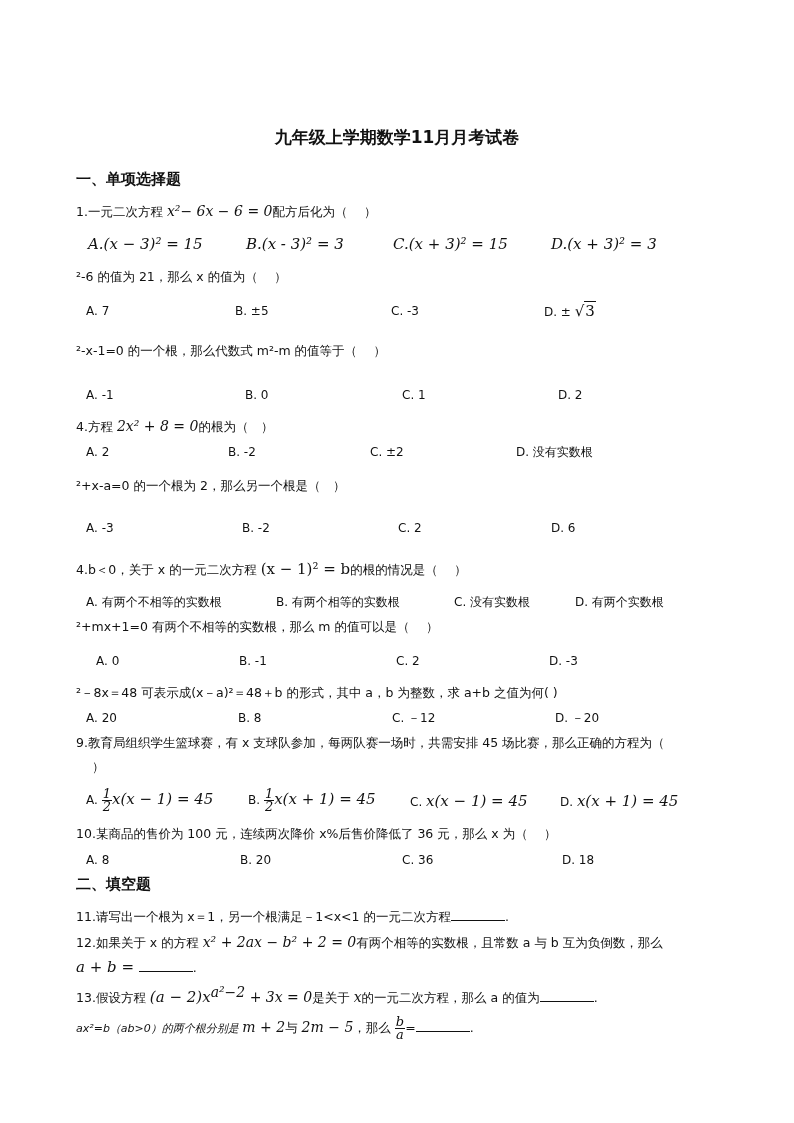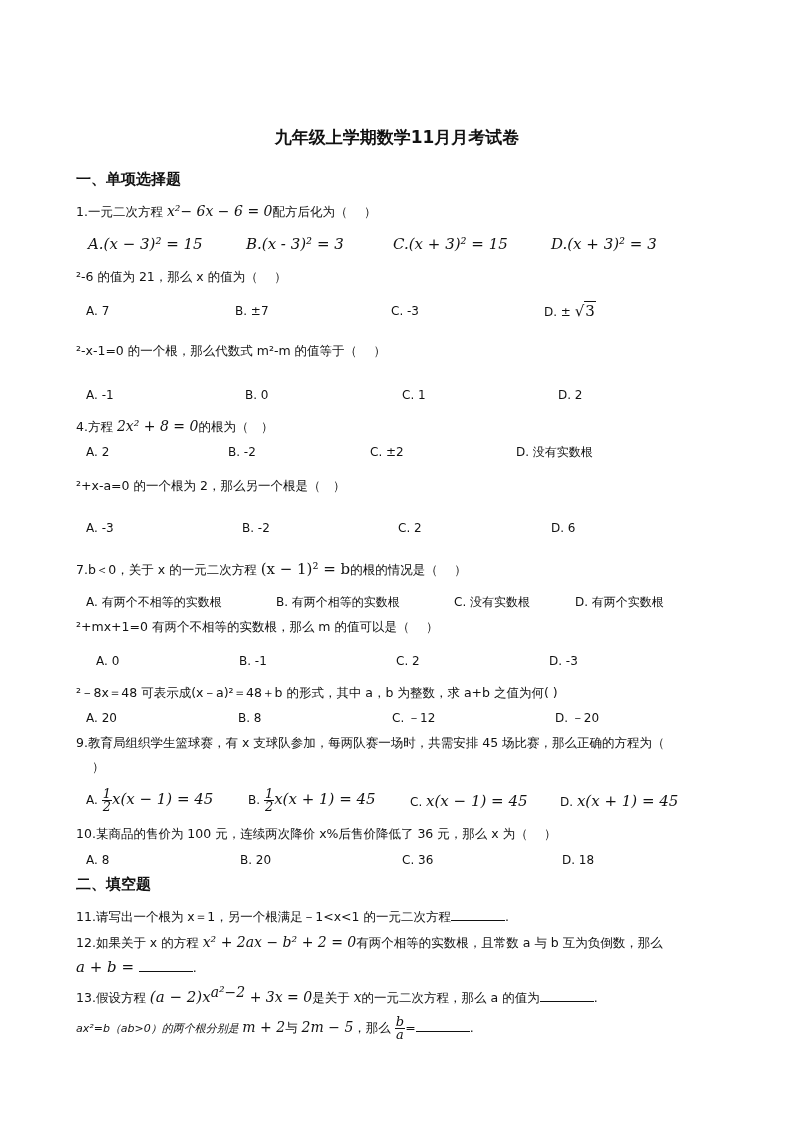--- a/index.html
+++ b/index.html
@@ -37,7 +37,7 @@
 
 <div class="abs q" style="top:268px">²-6 的值为 21，那么 x 的值为（　 ）</div>
 <div class="abs opt" style="top:302px;left:86px">A. 7</div>
-<div class="abs opt" style="top:302px;left:235px">B. ±7</div>
+<div class="abs opt" style="top:302px;left:235px">B. ±5</div>
 <div class="abs opt" style="top:302px;left:391px">C. -3</div>
 <div class="abs opt" style="top:302px;left:544px">
   <span>D. ± </span><span class="sqrt">√<span class="rad">3</span></span>

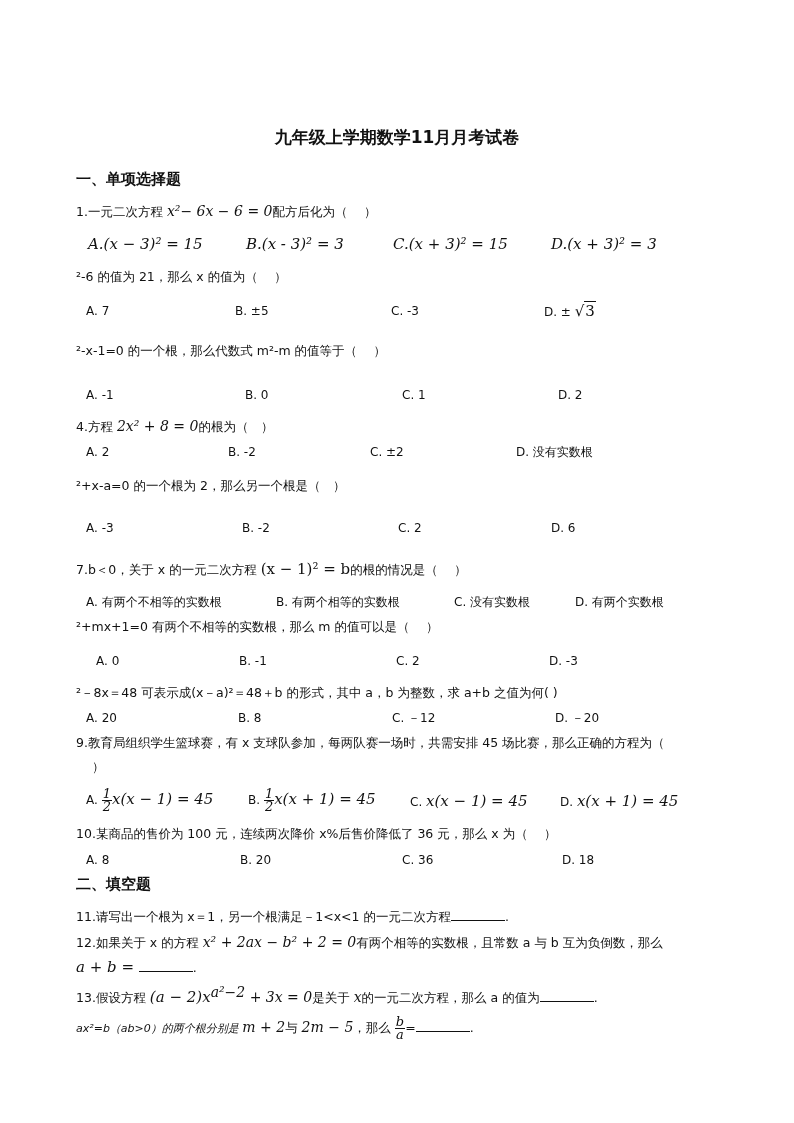--- a/index.html
+++ b/index.html
@@ -64,7 +64,7 @@
 <div class="abs opt" style="top:519px;left:551px">D. 6</div>
 
 <div class="abs q" style="top:560px">
-  <span>7.b＜0，关于 x 的一元二次方程 </span><span class="mathbig" style="font-style:normal">(x − 1)² = b</span><span>的根的情况是（　 ）</span>
+  <span>4.b＜0，关于 x 的一元二次方程 </span><span class="mathbig" style="font-style:normal">(x − 1)² = b</span><span>的根的情况是（　 ）</span>
 </div>
 <div class="abs opt" style="top:593px;left:86px">A. 有两个不相等的实数根</div>
 <div class="abs opt" style="top:593px;left:276px">B. 有两个相等的实数根</div>

